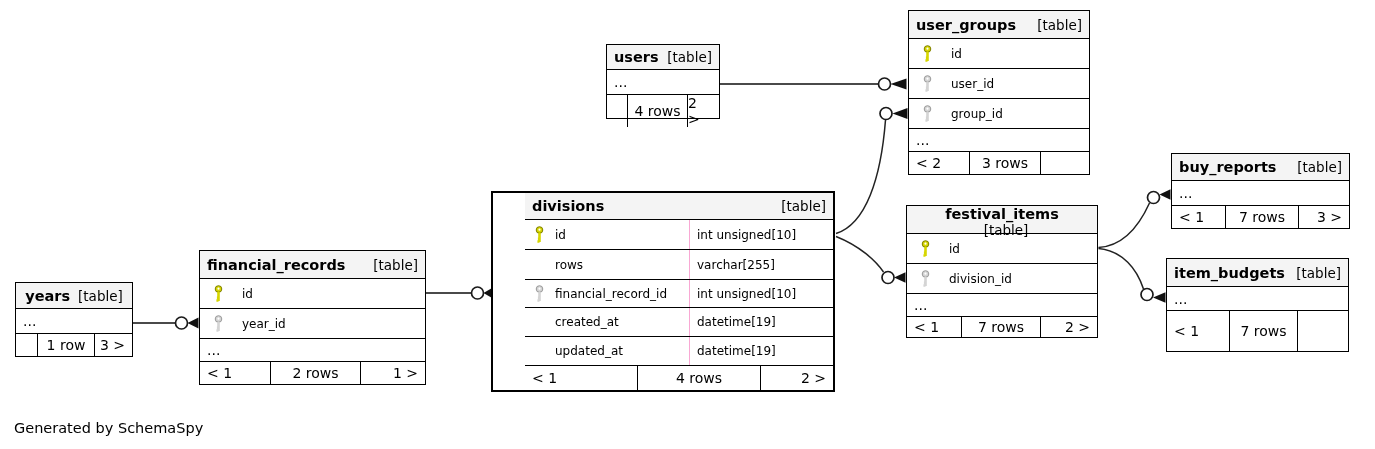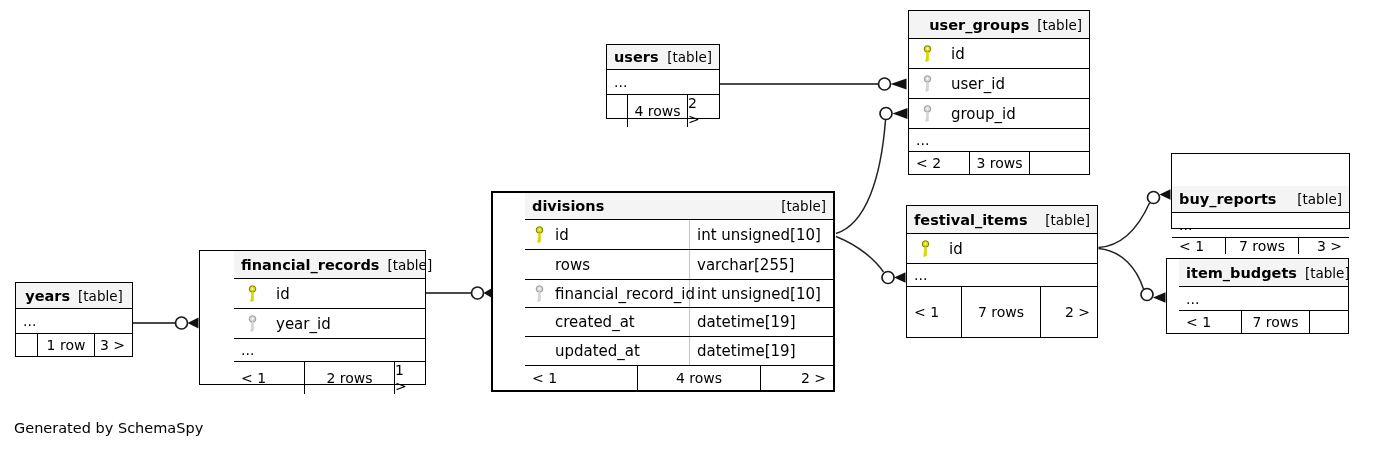--- a/index.html
+++ b/index.html
@@ -58,7 +58,7 @@
   .t-users .fl{width:20px;padding-left:0;} .t-users .fc{width:61px;}
 
   .t-user_groups{left:908px;top:10px;width:182px;height:165px;}
-  .t-user_groups .hdr{height:28px;justify-content:flex-end;}
+  .t-user_groups .hdr{height:28px;}
   .t-user_groups .fl{width:60px;} .t-user_groups .fc{width:61px;}
 
   .t-buy_reports{left:1171px;top:153px;width:179px;height:76px;}

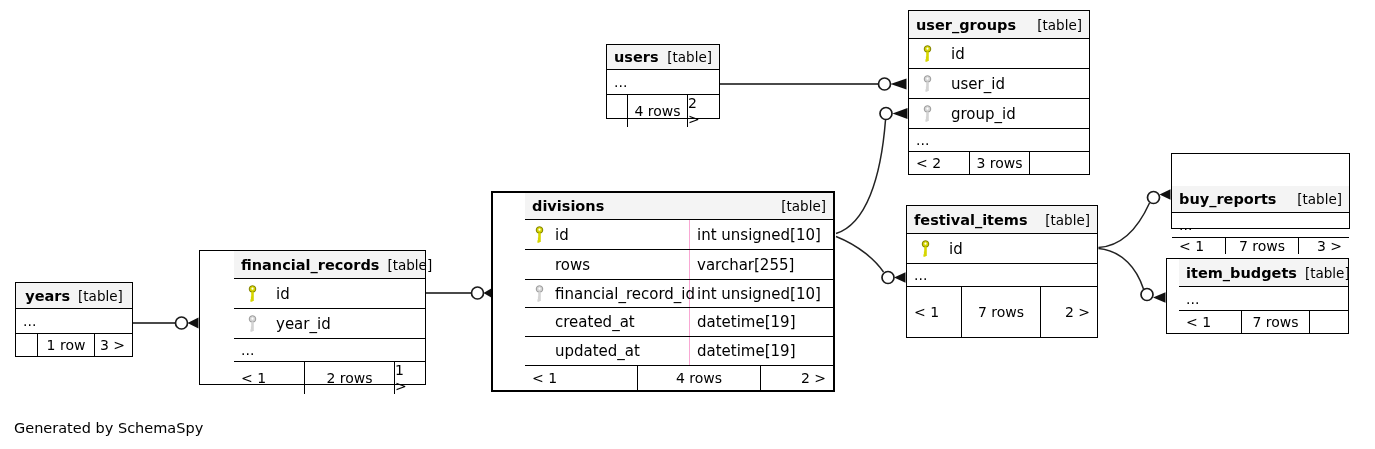--- a/index.html
+++ b/index.html
@@ -28,7 +28,7 @@
   .trow{
     display:flex;align-items:center;border-bottom:1px solid #000;
     box-sizing:border-box;height:30px;flex:0 0 auto;position:relative;
-    font-size:15px;white-space:nowrap;
+    font-size:12px;white-space:nowrap;
   }
   .cell-name{position:relative;display:flex;align-items:center;box-sizing:border-box;
     padding-left:42px;flex:1;height:100%;}

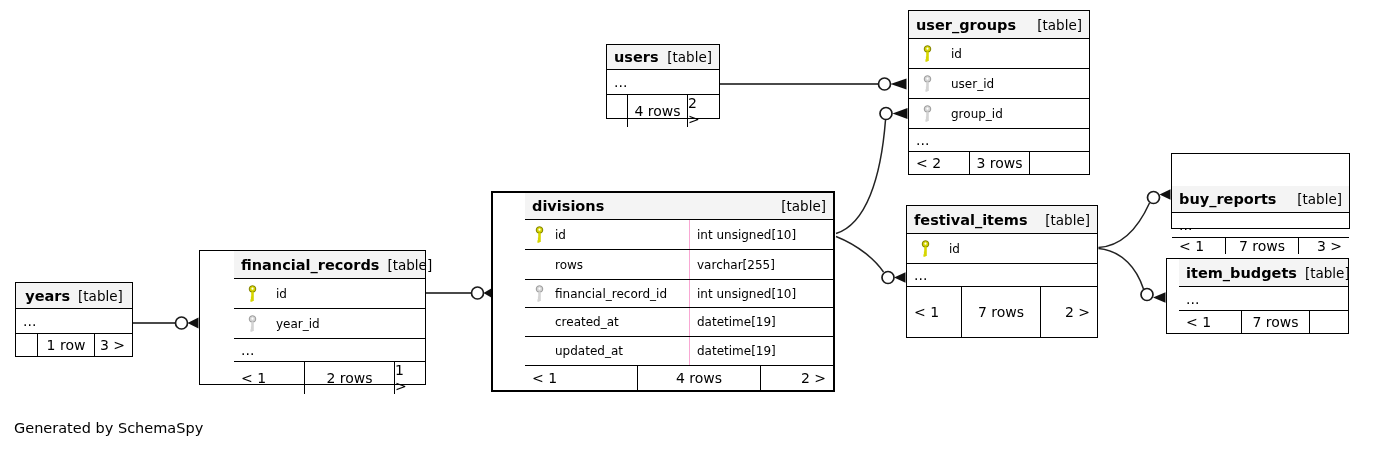--- a/index.html
+++ b/index.html
@@ -59,7 +59,7 @@
 
   .t-user_groups{left:908px;top:10px;width:182px;height:165px;}
   .t-user_groups .hdr{height:28px;}
-  .t-user_groups .fl{width:60px;} .t-user_groups .fc{width:61px;}
+  .t-user_groups .fl{width:60px;} .t-user_groups .fc{width:72px;}
 
   .t-buy_reports{left:1171px;top:153px;width:179px;height:76px;}
   .t-buy_reports .hdr{height:27px;margin-top:32px;} .t-buy_reports .trow.dots{height:25px;}

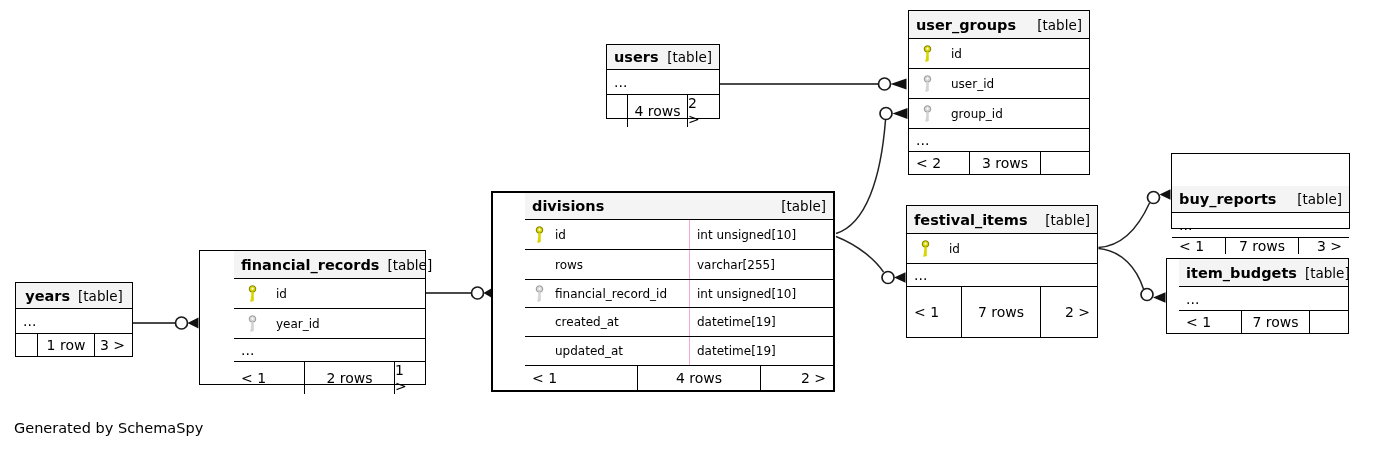--- a/index.html
+++ b/index.html
@@ -62,7 +62,7 @@
   .t-user_groups .fl{width:60px;} .t-user_groups .fc{width:72px;}
 
   .t-buy_reports{left:1171px;top:153px;width:179px;height:76px;}
-  .t-buy_reports .hdr{height:27px;margin-top:32px;} .t-buy_reports .trow.dots{height:25px;}
+  .t-buy_reports .hdr{height:27px;} .t-buy_reports .trow.dots{height:25px;}
   .t-buy_reports .fl{width:53px;} .t-buy_reports .fc{width:74px;}
 
   .t-festival_items{left:906px;top:205px;width:192px;height:133px;}

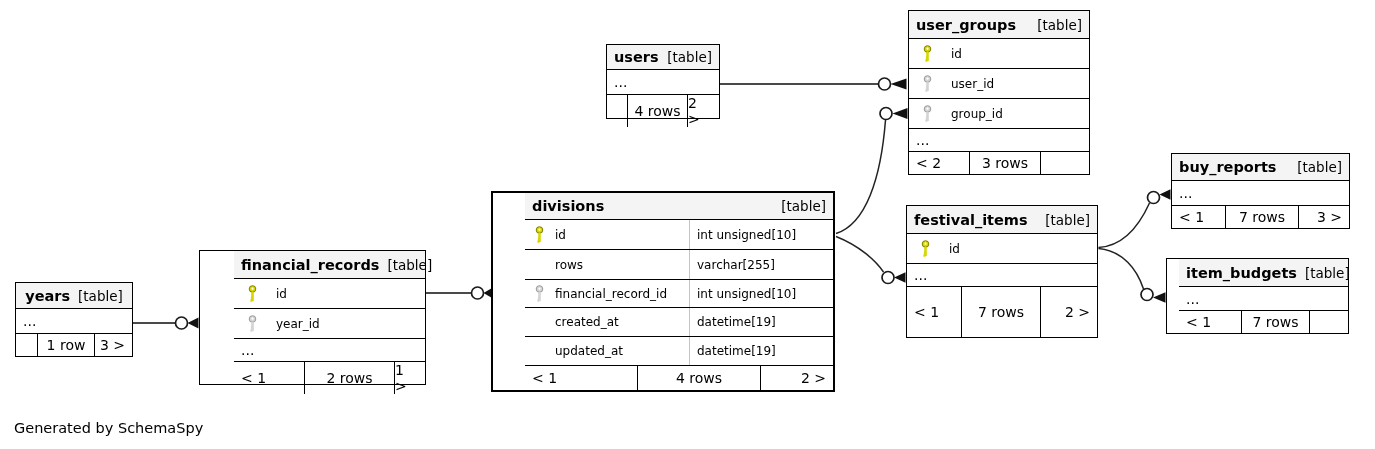--- a/index.html
+++ b/index.html
@@ -66,7 +66,7 @@
   .t-buy_reports .fl{width:53px;} .t-buy_reports .fc{width:74px;}
 
   .t-festival_items{left:906px;top:205px;width:192px;height:133px;}
-  .t-festival_items .hdr{height:28px;}
+  .t-festival_items .hdr{height:28px;flex-direction:column;}
   .t-festival_items .fl{width:54px;} .t-festival_items .fc{width:80px;}
 
   .t-item_budgets{left:1166px;top:258px;width:183px;height:76px;padding-left:12px;}

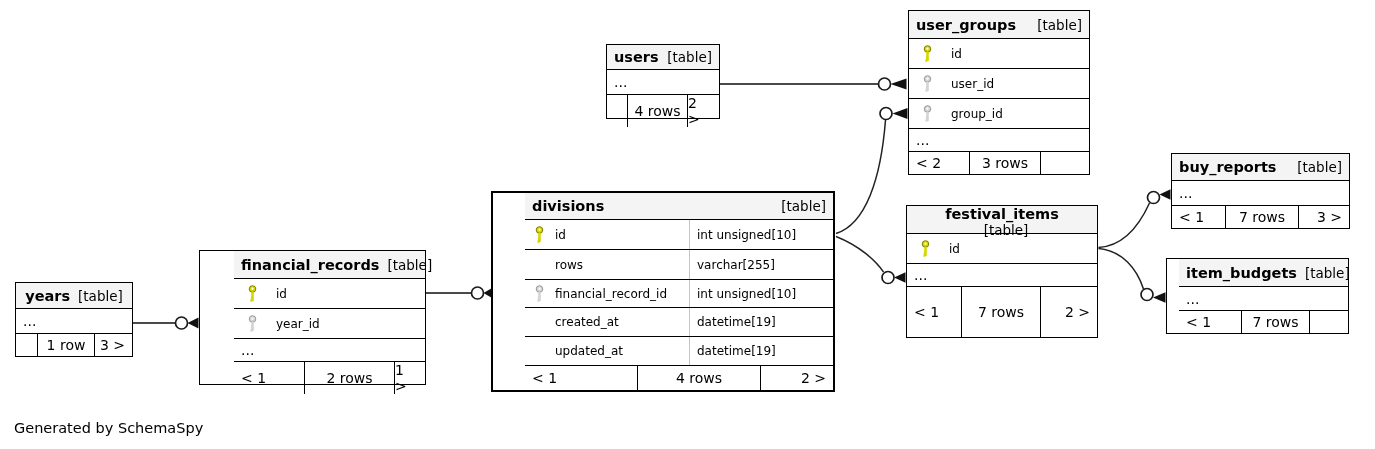--- a/index.html
+++ b/index.html
@@ -78,7 +78,7 @@
   .t-divisions .trow.r3{height:28px;justify-content:center;} .t-divisions .trow.r4,.t-divisions .trow.r5{height:29px;}
   .t-divisions .fl{width:112px;} .t-divisions .fc{width:124px;}
 
-  .t-financial_records{left:199px;top:250px;width:227px;height:135px;padding-left:34px;}
+  .t-financial_records{left:199px;top:250px;width:227px;height:135px;}
   .t-financial_records .hdr{height:28px;}
   .t-financial_records .fl{width:70px;} .t-financial_records .fc{width:91px;}
 

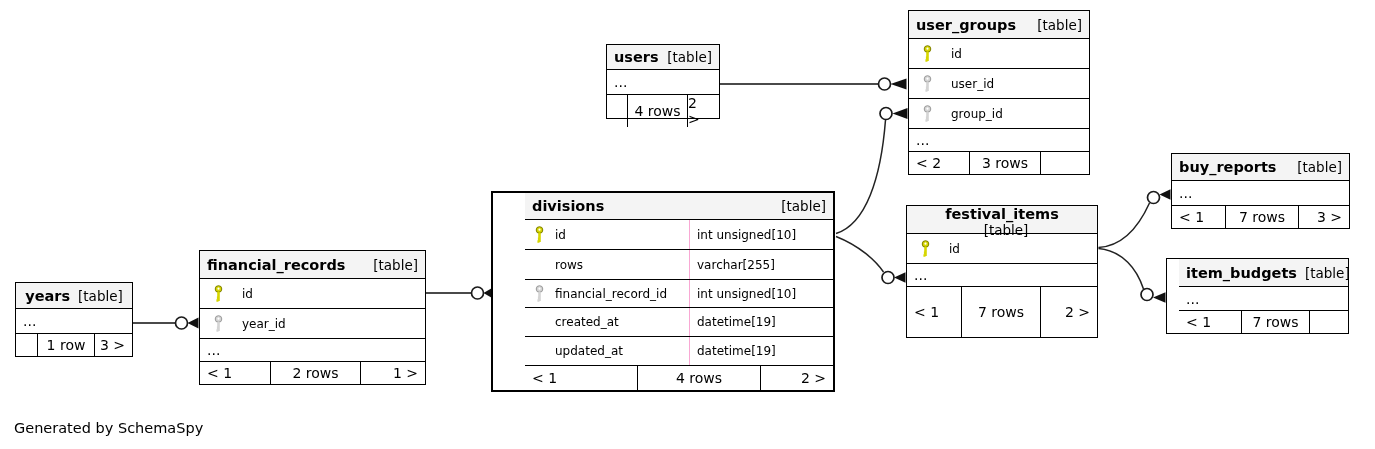--- a/index.html
+++ b/index.html
@@ -221,6 +221,16 @@
         <span>id</span>
       </span>
     </div>
+    <div class="trow">
+      <span class="cell-name">
+        <svg class="keyicon" width="11" height="19" viewBox="0 0 11 19">
+          <circle class="khead-fk" cx="5.5" cy="4.5" r="3.3"></circle>
+            <circle class="khole" cx="5.5" cy="4.2" r="1.1"></circle>
+          <path class="kstem-fk" d="M5.5 7.5 L5.5 16.5 M5.5 16 L3.4 16 M5.5 13.2 L3.9 13.2" fill="none"></path>
+        </svg>
+        <span>division_id</span>
+      </span>
+    </div>
     <div class="trow dots">
       <span class="cell-name">...</span>
     </div>

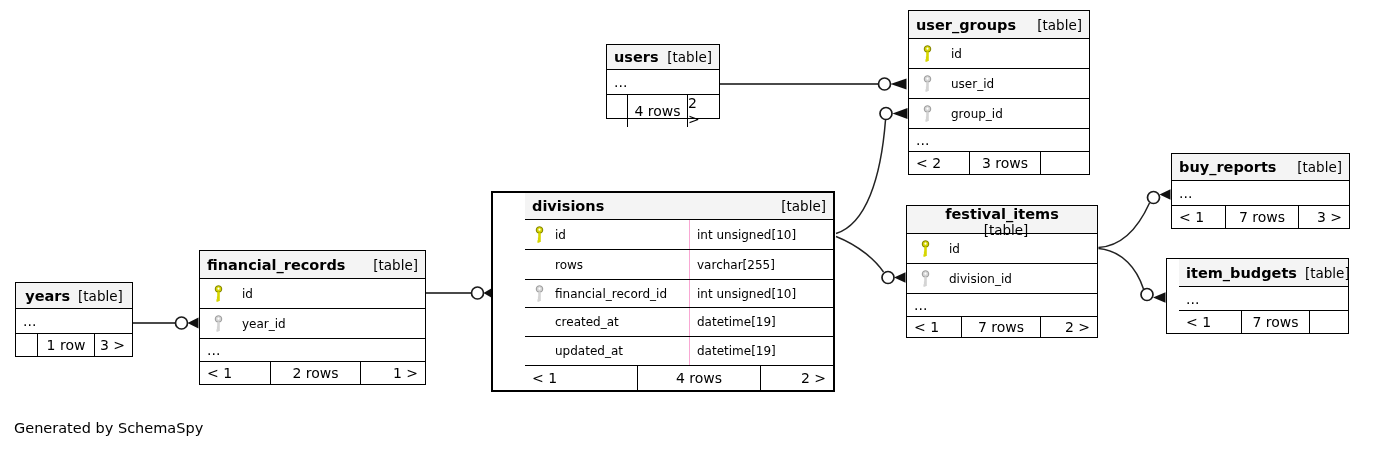--- a/index.html
+++ b/index.html
@@ -69,7 +69,7 @@
   .t-festival_items .hdr{height:28px;flex-direction:column;}
   .t-festival_items .fl{width:54px;} .t-festival_items .fc{width:80px;}
 
-  .t-item_budgets{left:1166px;top:258px;width:183px;height:76px;padding-left:12px;}
+  .t-item_budgets{left:1166px;top:258px;width:183px;height:94px;}
   .t-item_budgets .hdr{height:28px;} .t-item_budgets .trow.dots{height:24px;}
   .t-item_budgets .fl{width:62px;} .t-item_budgets .fc{width:69px;}
 

